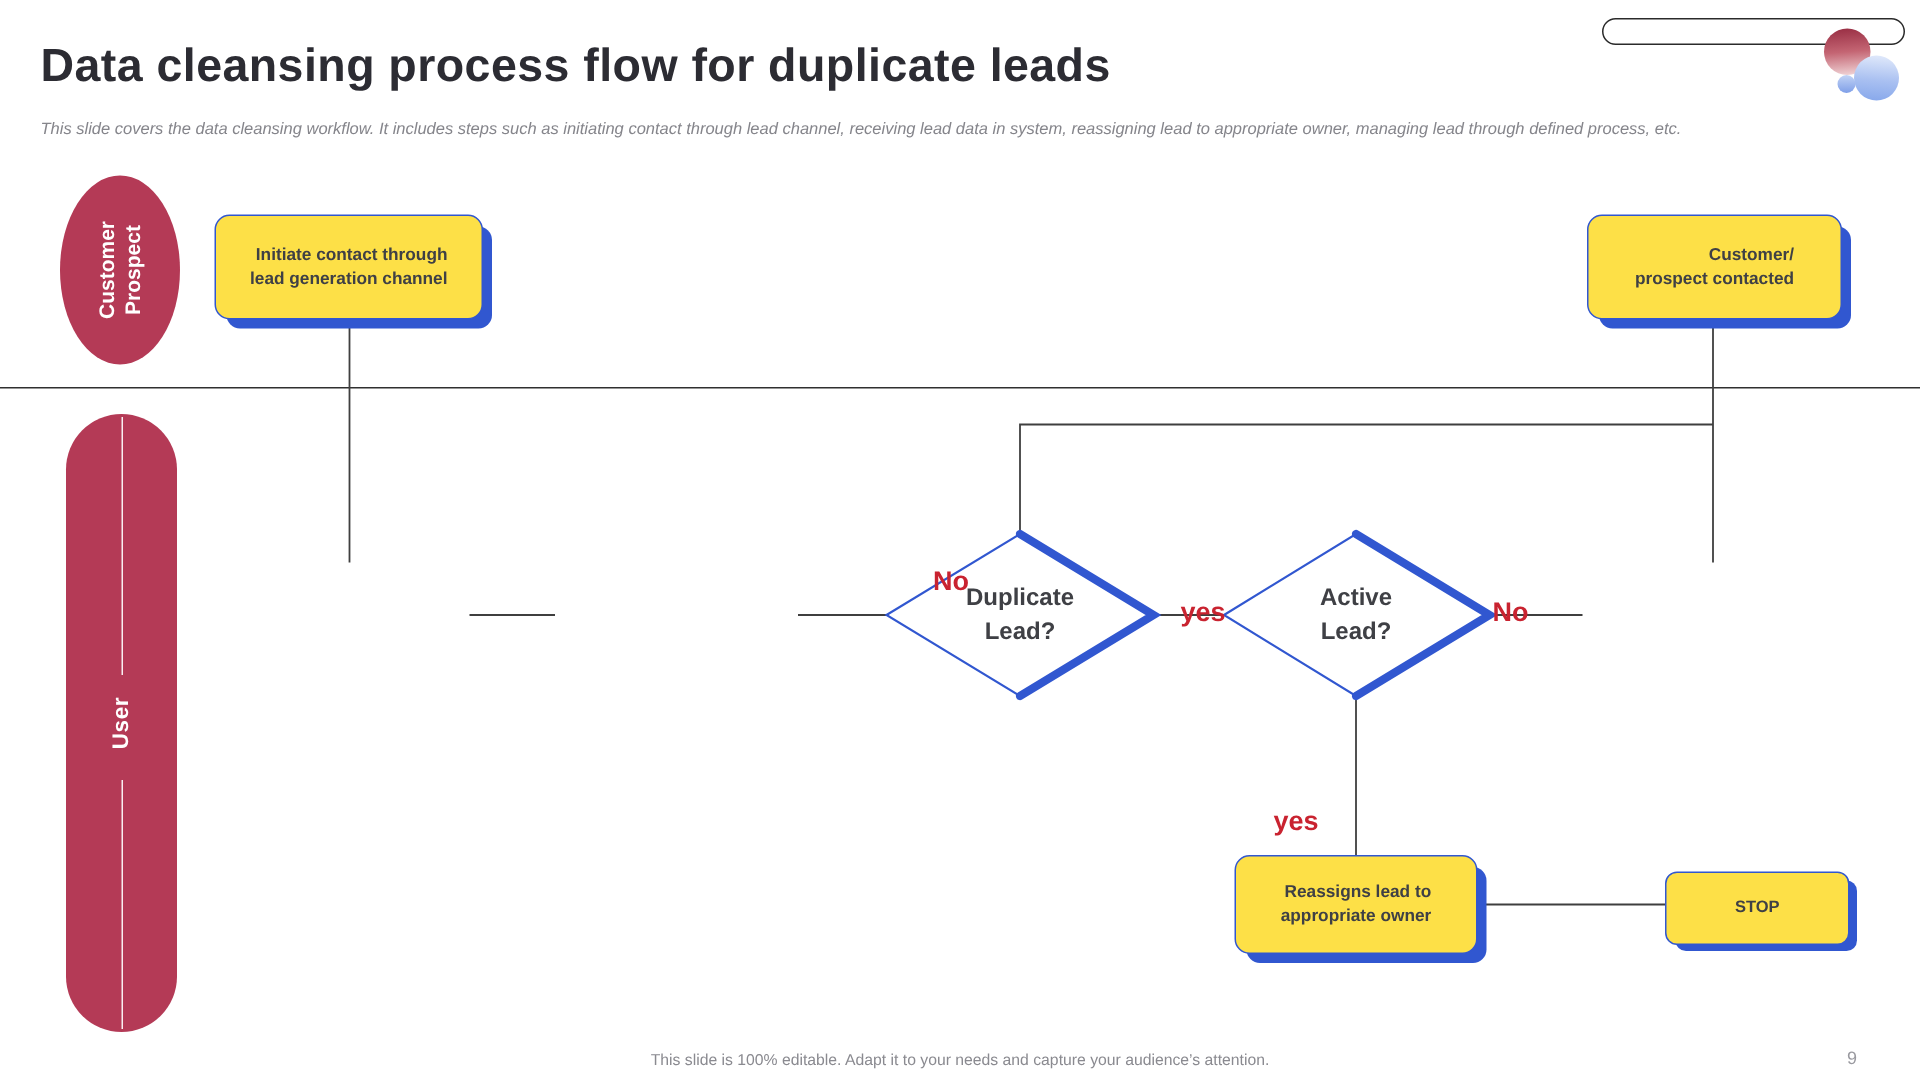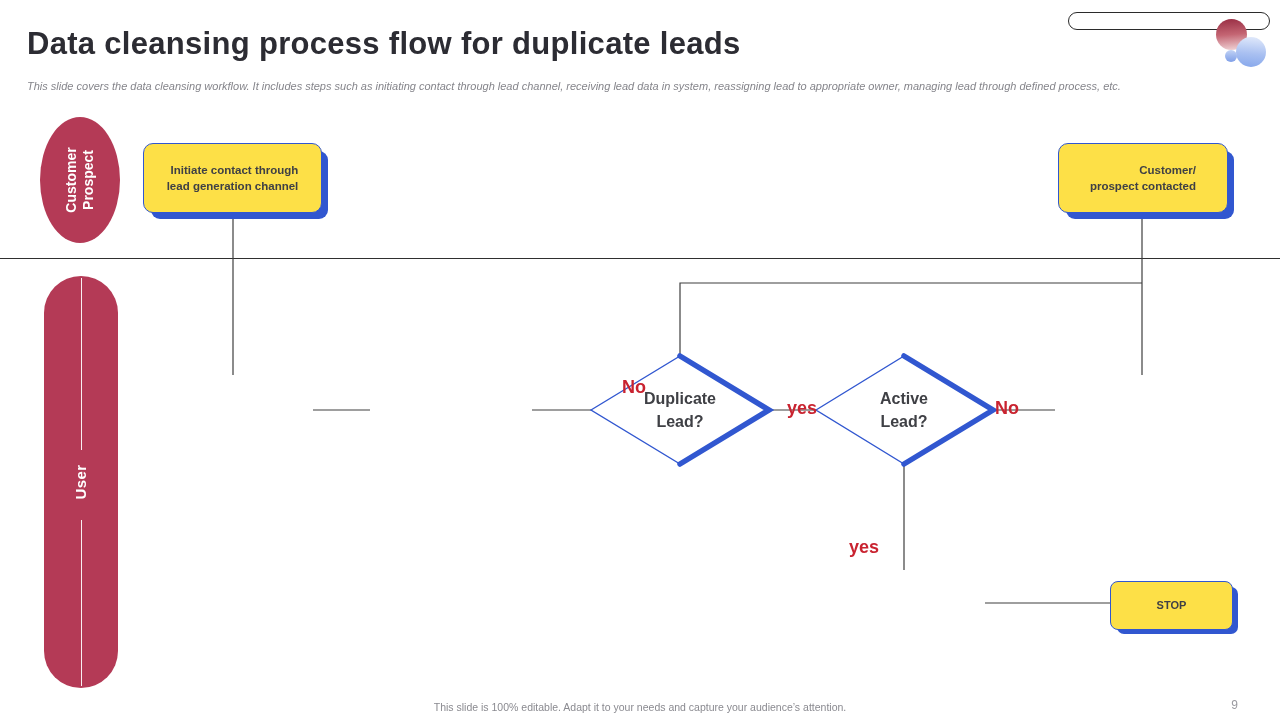--- a/index.html
+++ b/index.html
@@ -126,6 +126,8 @@
 
 
 
+  <div class="pbox" style="left:823px;top:570px;width:162px;height:66px;">Reassigns lead to
+appropriate owner</div>
 
   <div class="pbox small-shadow" style="left:1110px;top:581px;width:123px;height:49px;font-size:11px;">STOP</div>
 

